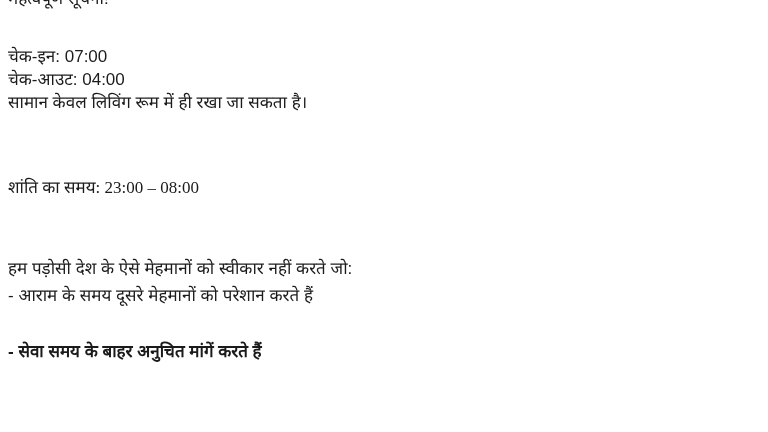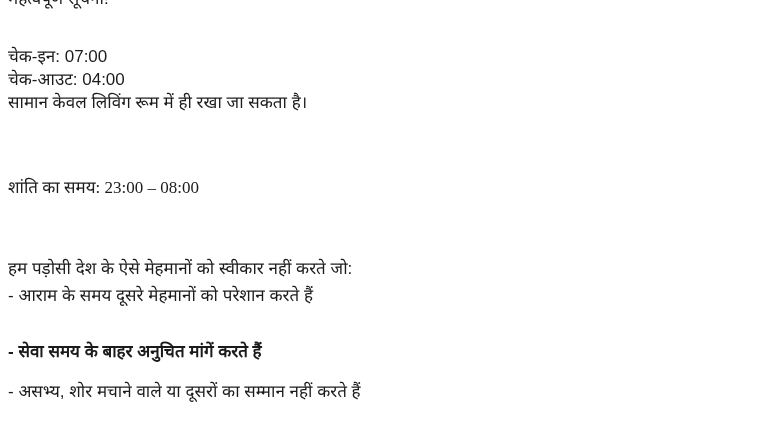--- a/index.html
+++ b/index.html
@@ -68,7 +68,6 @@
 
   <div class="txt bullet-2">- सेवा समय के बाहर अनुचित मांगें करते हैं</div>
 
-  <div class="txt bullet-3">- असभ्य, शोर मचाने वाले या दूसरों का सम्मान नहीं करते हैं</div>
 
 </div>
 

